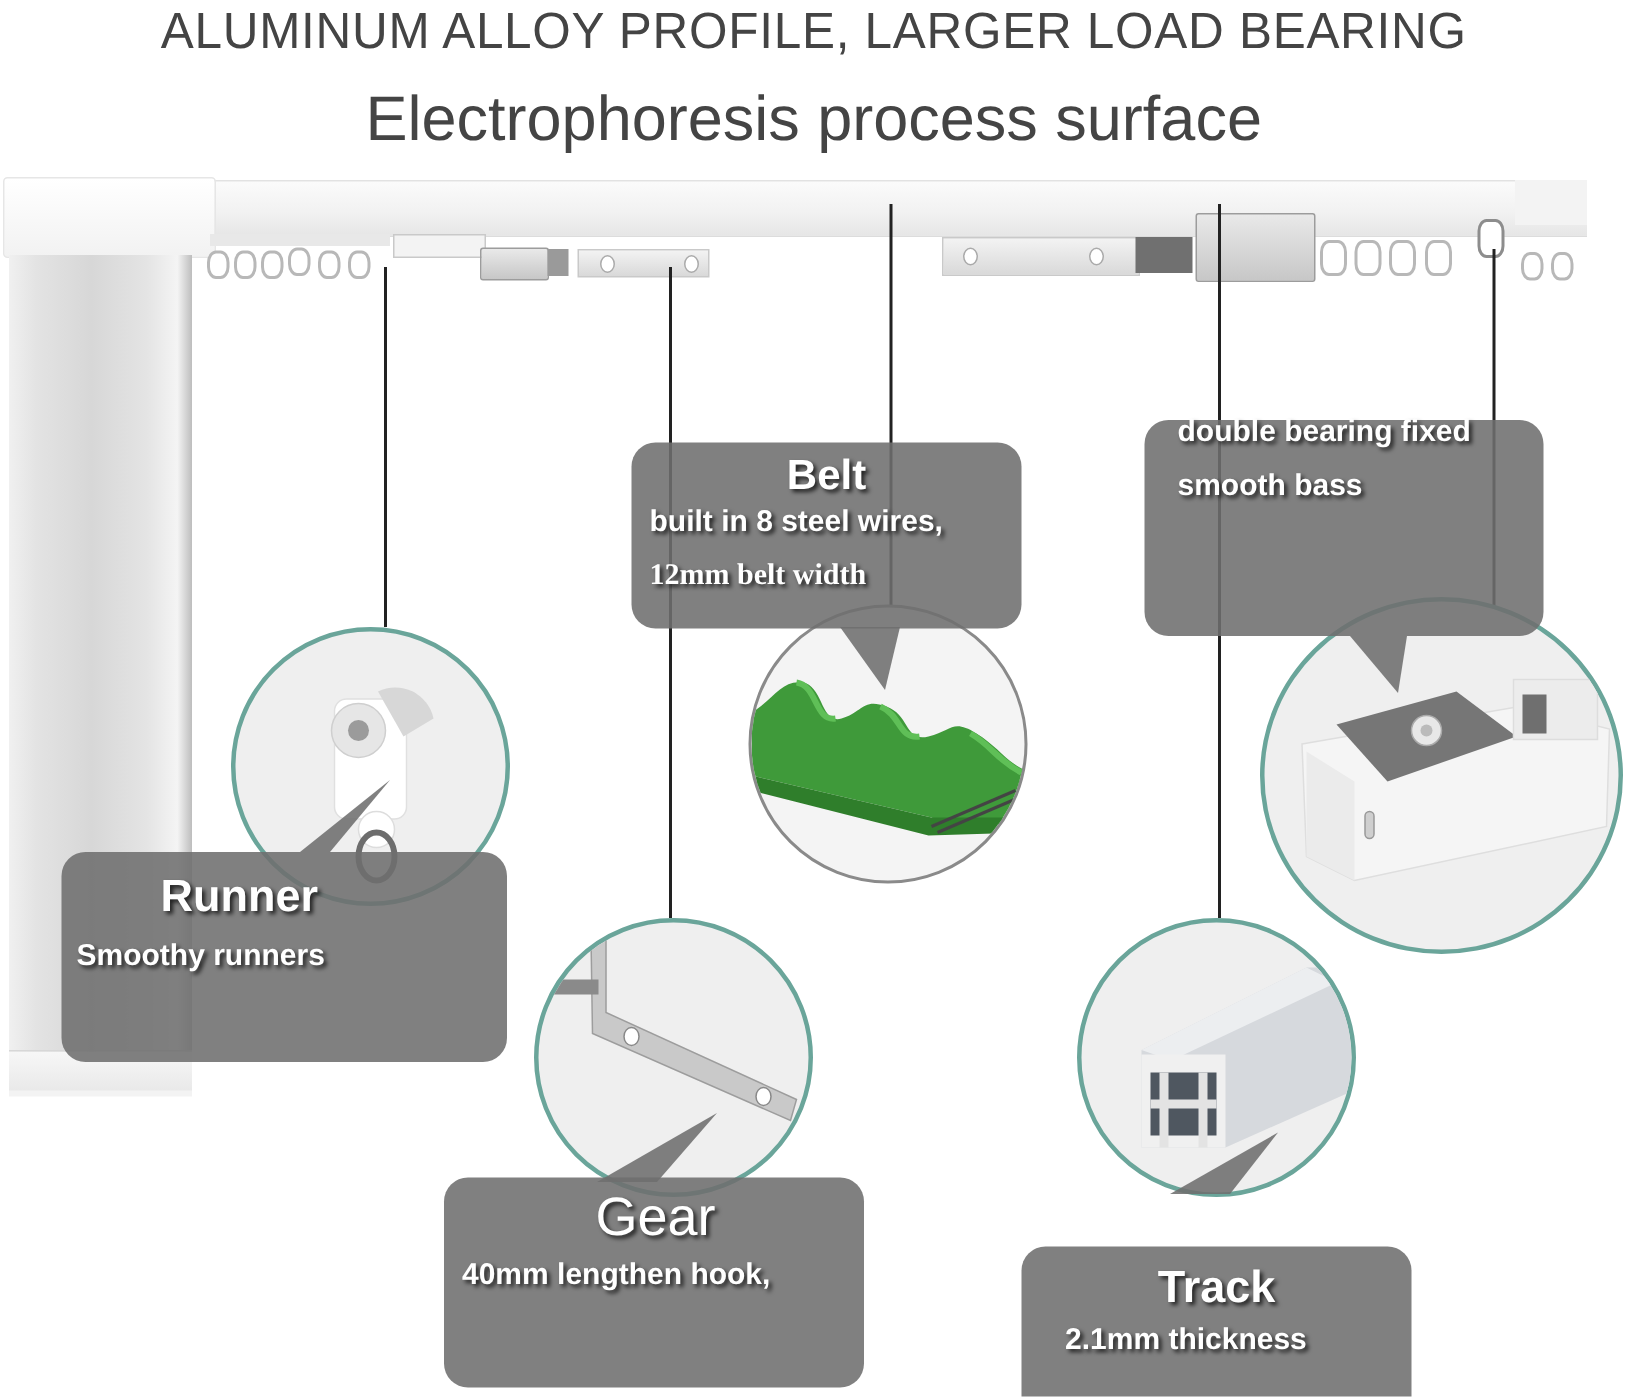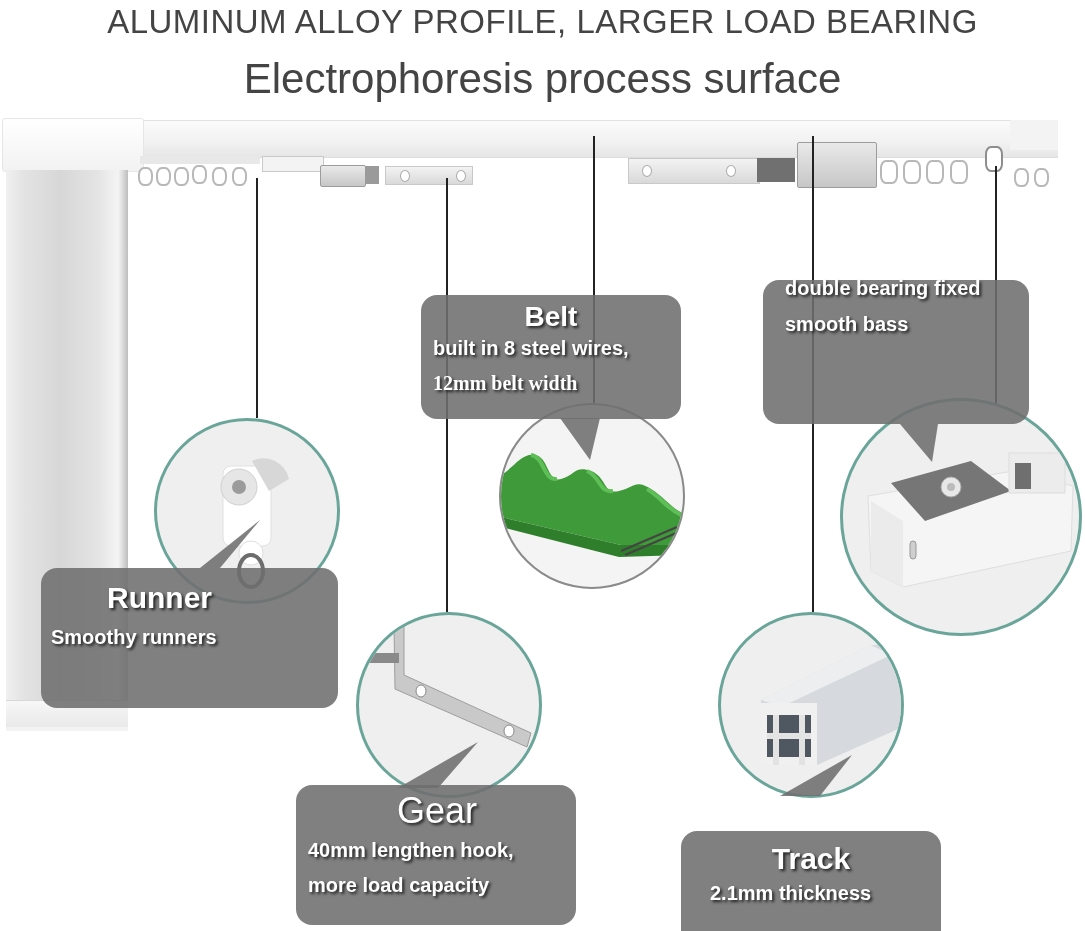--- a/index.html
+++ b/index.html
@@ -173,7 +173,6 @@
 <div class="callout" style="left:296px;top:785px;width:280px;height:140px;padding:0 0 0 12px;">
   <span class="ct" style="font-size:36px;line-height:52px;font-weight:normal;padding-right:10px;">Gear</span>
   <span class="cl" style="line-height:35px;margin-top:-4px;">40mm lengthen hook,</span>
-  <span class="cl" style="line-height:35px;">more load capacity</span>
 </div>
 
 <div class="callout" style="left:681px;top:831px;width:260px;height:132px;padding:0 0 0 29px;">

